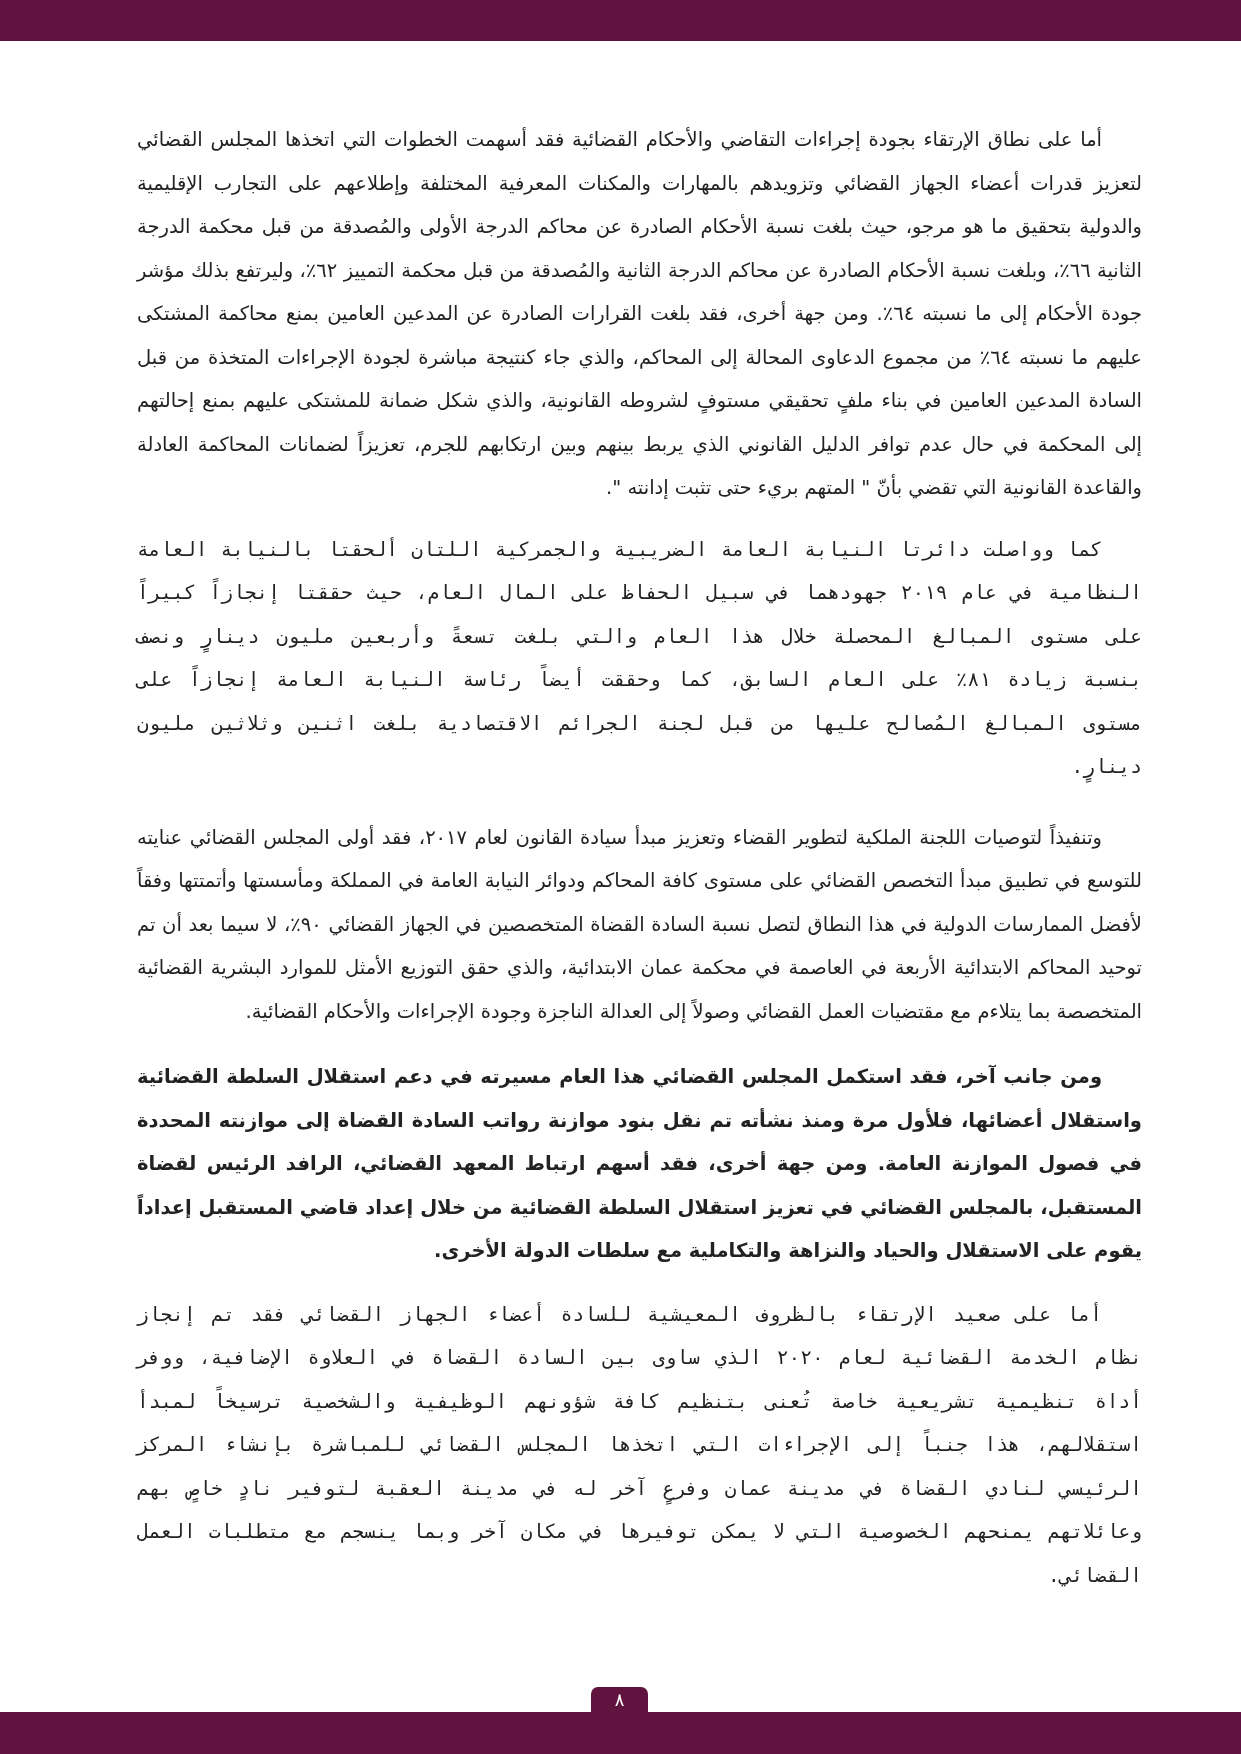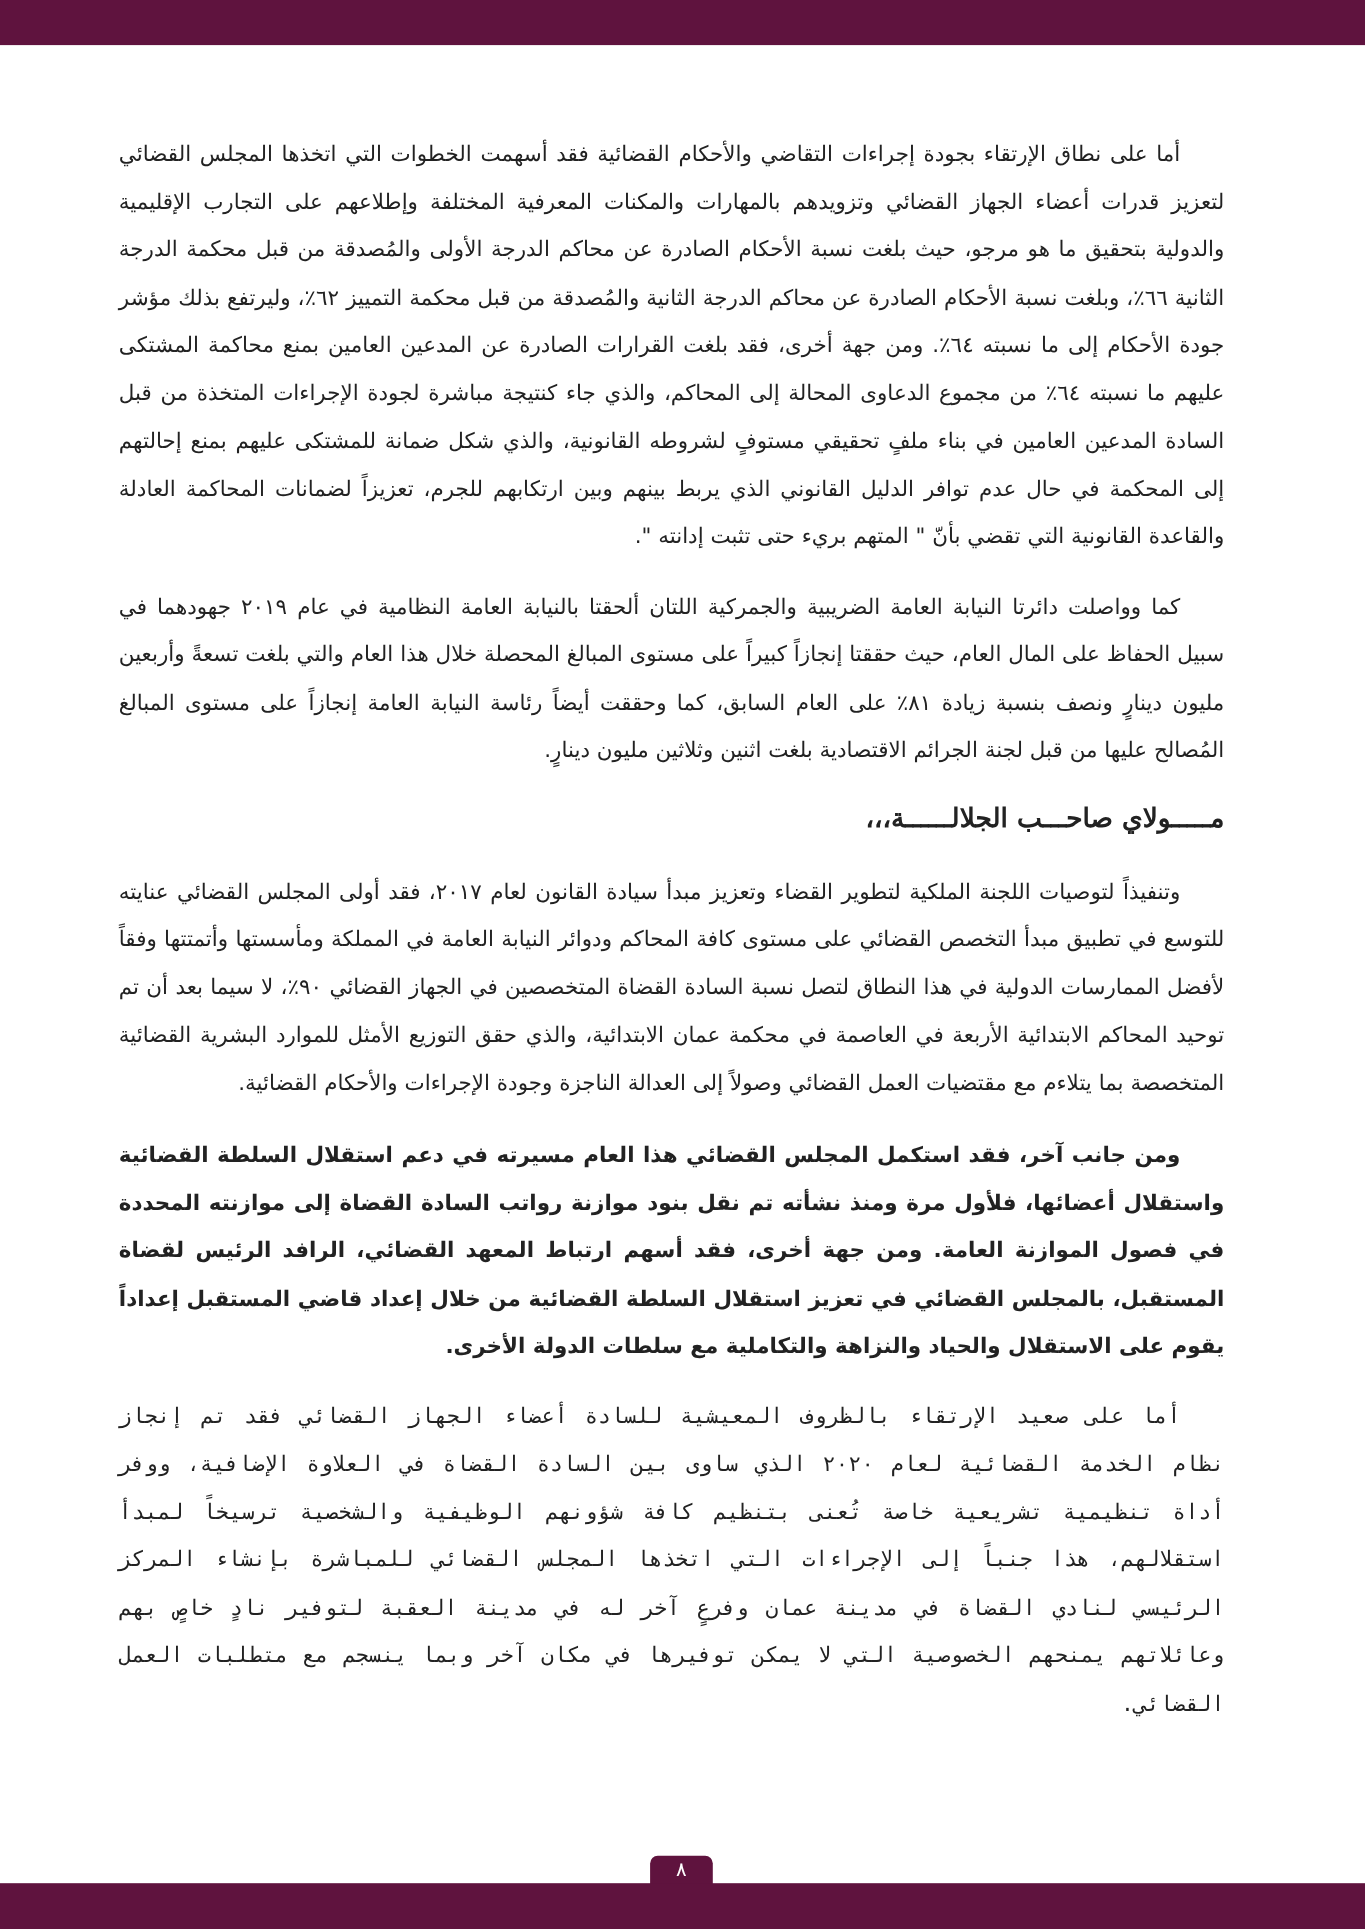--- a/index.html
+++ b/index.html
@@ -22,7 +22,7 @@
     color: #ffffff; font-size: 18px; text-align: center; line-height: 26px;
   }
   .content {
-    position: absolute; left: 108px; top: 118px; width: 1005px;
+    position: absolute; left: 137px; top: 118px; width: 1005px;
     direction: rtl; text-align: justify;
   }
   .para {

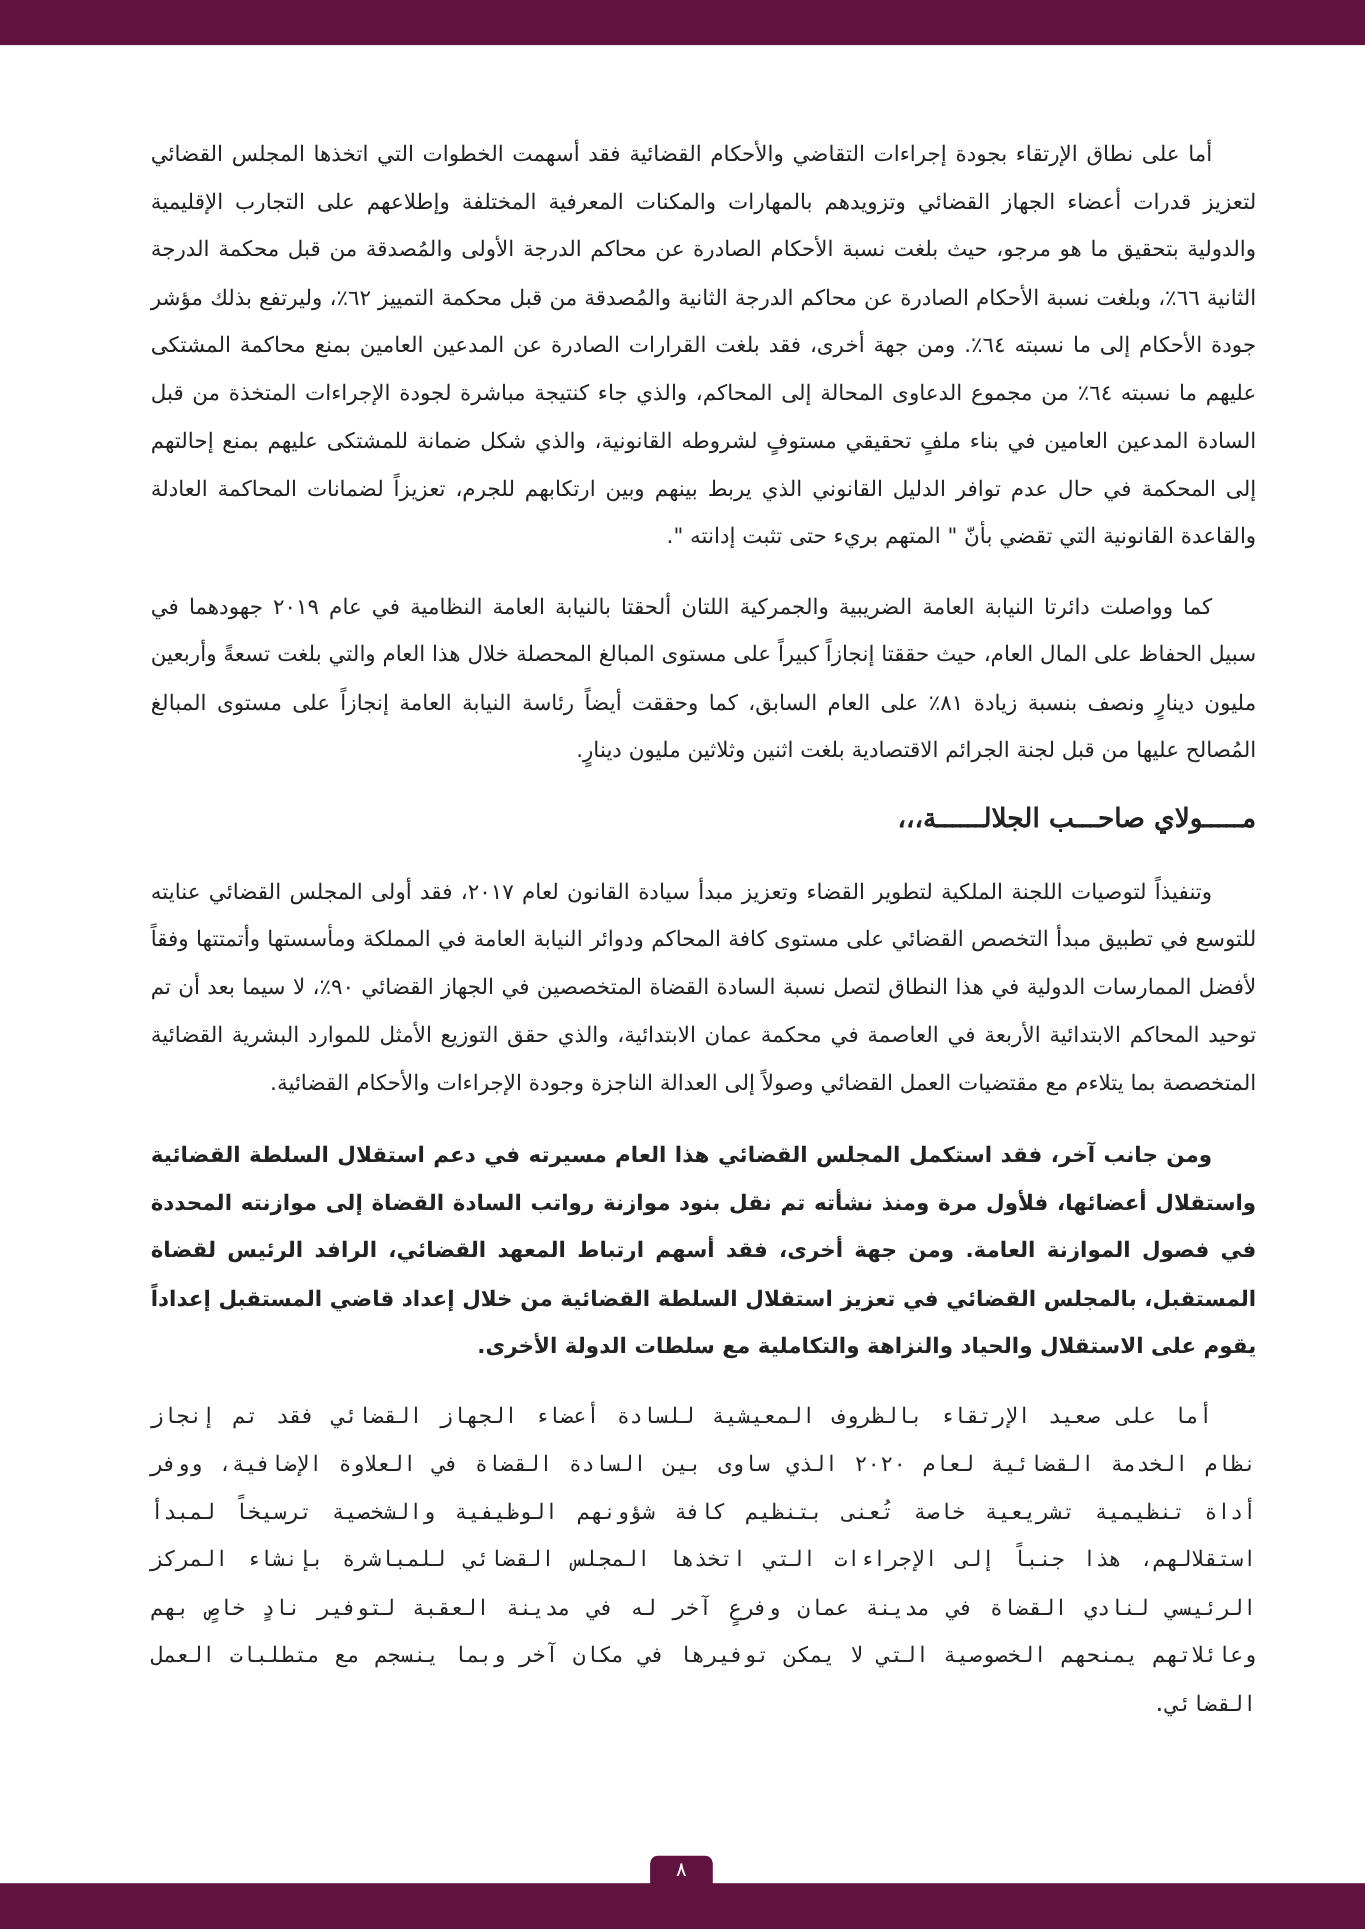--- a/index.html
+++ b/index.html
@@ -32,7 +32,7 @@
   }
   .para + .para { margin-top: 0; }
   .p1 { }
-  .p2 { margin-top: 20px !important; }
+  .p2 { margin-top: 20px !important; font-family: Liberation Mono, monospace; }
   .heading {
     margin: 20px 0 0 0; font-family: "DejaVu Serif", "Liberation Serif", serif;
     font-size: 24px; line-height: 40px; text-align: right; color: #222;

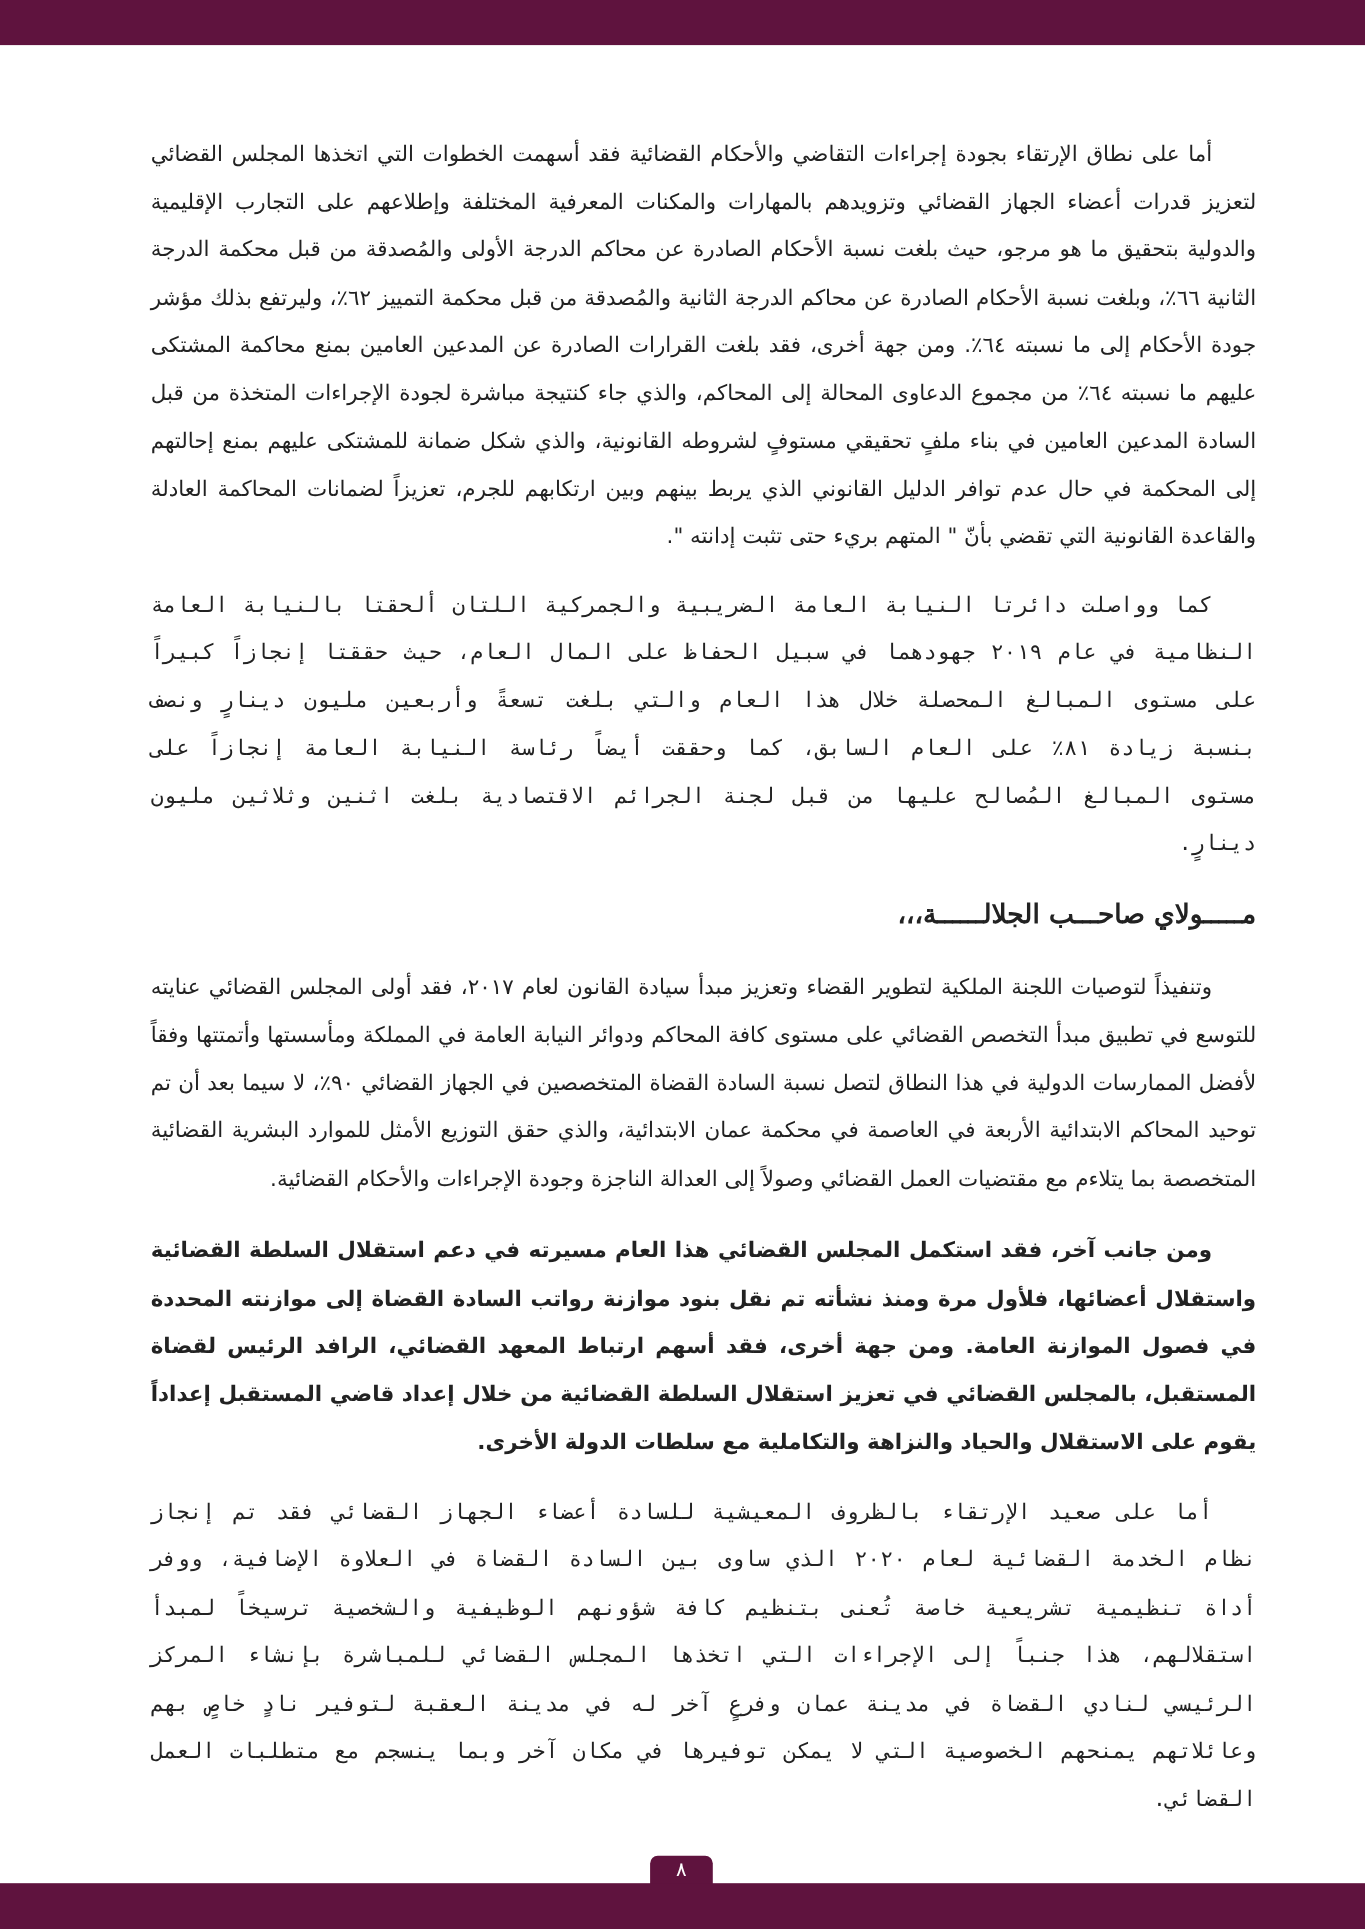--- a/index.html
+++ b/index.html
@@ -49,7 +49,6 @@
 <div class="content">
   <p class="para p1">أما على نطاق الإرتقاء بجودة إجراءات التقاضي والأحكام القضائية فقد أسهمت الخطوات التي اتخذها المجلس القضائي لتعزيز قدرات أعضاء الجهاز القضائي وتزويدهم بالمهارات والمكنات المعرفية المختلفة وإطلاعهم على التجارب الإقليمية والدولية بتحقيق ما هو مرجو، حيث بلغت نسبة الأحكام الصادرة عن محاكم الدرجة الأولى والمُصدقة من قبل محكمة الدرجة الثانية ٦٦٪، وبلغت نسبة الأحكام الصادرة عن محاكم الدرجة الثانية والمُصدقة من قبل محكمة التمييز ٦٢٪، وليرتفع بذلك مؤشر جودة الأحكام إلى ما نسبته ٦٤٪. ومن جهة أخرى، فقد بلغت القرارات الصادرة عن المدعين العامين بمنع محاكمة المشتكى عليهم ما نسبته ٦٤٪ من مجموع الدعاوى المحالة إلى المحاكم، والذي جاء كنتيجة مباشرة لجودة الإجراءات المتخذة من قبل السادة المدعين العامين في بناء ملفٍ تحقيقي مستوفٍ لشروطه القانونية، والذي شكل ضمانة للمشتكى عليهم بمنع إحالتهم إلى المحكمة في حال عدم توافر الدليل القانوني الذي يربط بينهم وبين ارتكابهم للجرم، تعزيزاً لضمانات المحاكمة العادلة والقاعدة القانونية التي تقضي بأنّ " المتهم بريء حتى تثبت إدانته ".</p>
   <p class="para p2">كما وواصلت دائرتا النيابة العامة الضريبية والجمركية اللتان ألحقتا بالنيابة العامة النظامية في عام ٢٠١٩ جهودهما في سبيل الحفاظ على المال العام، حيث حققتا إنجازاً كبيراً على مستوى المبالغ المحصلة خلال هذا العام والتي بلغت تسعةً وأربعين مليون دينارٍ ونصف بنسبة زيادة ٨١٪ على العام السابق، كما وحققت أيضاً رئاسة النيابة العامة إنجازاً على مستوى المبالغ المُصالح عليها من قبل لجنة الجرائم الاقتصادية بلغت اثنين وثلاثين مليون دينارٍ.</p>
-  <h2 class="heading">مـــــولاي صاحـــب الجلالــــــة،،،</h2>
   <p class="para p3">وتنفيذاً لتوصيات اللجنة الملكية لتطوير القضاء وتعزيز مبدأ سيادة القانون لعام ٢٠١٧، فقد أولى المجلس القضائي عنايته للتوسع في تطبيق مبدأ التخصص القضائي على مستوى كافة المحاكم ودوائر النيابة العامة في المملكة ومأسستها وأتمتتها وفقاً لأفضل الممارسات الدولية في هذا النطاق لتصل نسبة السادة القضاة المتخصصين في الجهاز القضائي ٩٠٪، لا سيما بعد أن تم توحيد المحاكم الابتدائية الأربعة في العاصمة في محكمة عمان الابتدائية، والذي حقق التوزيع الأمثل للموارد البشرية القضائية المتخصصة بما يتلاءم مع مقتضيات العمل القضائي وصولاً إلى العدالة الناجزة وجودة الإجراءات والأحكام القضائية.</p>
   <p class="para p4">ومن جانب آخر، فقد استكمل المجلس القضائي هذا العام مسيرته في دعم استقلال السلطة القضائية واستقلال أعضائها، فلأول مرة ومنذ نشأته تم نقل بنود موازنة رواتب السادة القضاة إلى موازنته المحددة في فصول الموازنة العامة. ومن جهة أخرى، فقد أسهم ارتباط المعهد القضائي، الرافد الرئيس لقضاة المستقبل، بالمجلس القضائي في تعزيز استقلال السلطة القضائية من خلال إعداد قاضي المستقبل إعداداً يقوم على الاستقلال والحياد والنزاهة والتكاملية مع سلطات الدولة الأخرى.</p>
   <p class="para p5">أما على صعيد الإرتقاء بالظروف المعيشية للسادة أعضاء الجهاز القضائي فقد تم إنجاز نظام الخدمة القضائية لعام ٢٠٢٠ الذي ساوى بين السادة القضاة في العلاوة الإضافية، ووفر أداة تنظيمية تشريعية خاصة تُعنى بتنظيم كافة شؤونهم الوظيفية والشخصية ترسيخاً لمبدأ استقلالهم، هذا جنباً إلى الإجراءات التي اتخذها المجلس القضائي للمباشرة بإنشاء المركز الرئيسي لنادي القضاة في مدينة عمان وفرعٍ آخر له في مدينة العقبة لتوفير نادٍ خاصٍ بهم وعائلاتهم يمنحهم الخصوصية التي لا يمكن توفيرها في مكان آخر وبما ينسجم مع متطلبات العمل القضائي.</p>

